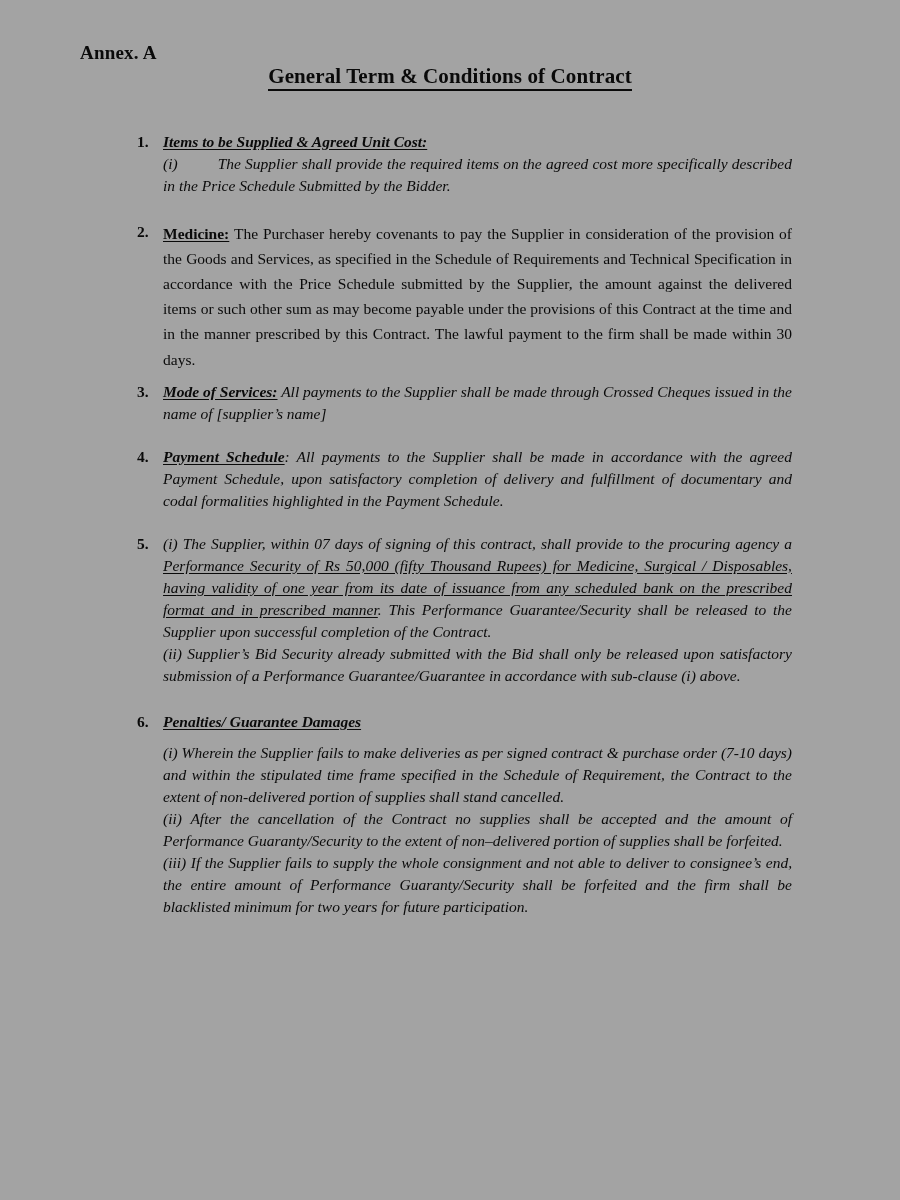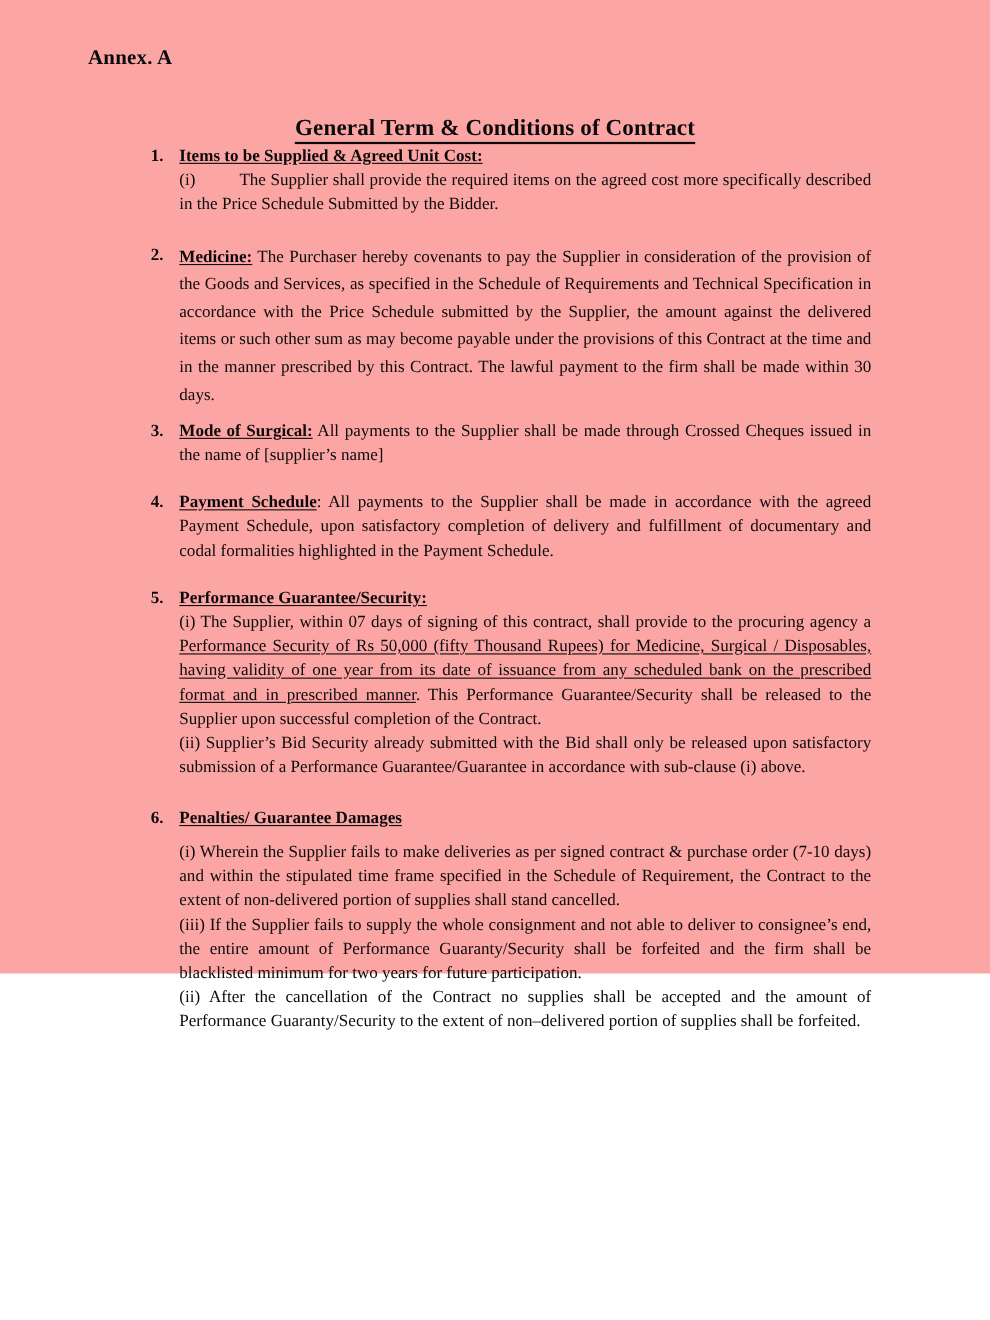--- a/index.html
+++ b/index.html
@@ -17,9 +17,9 @@
   }
   .page {
     width: 900px;
-    height: 885px;
+    height: 1200px;
     position: relative;
-    background: #fca5a5;
+    background: #a3a3a3;
   }
 
   

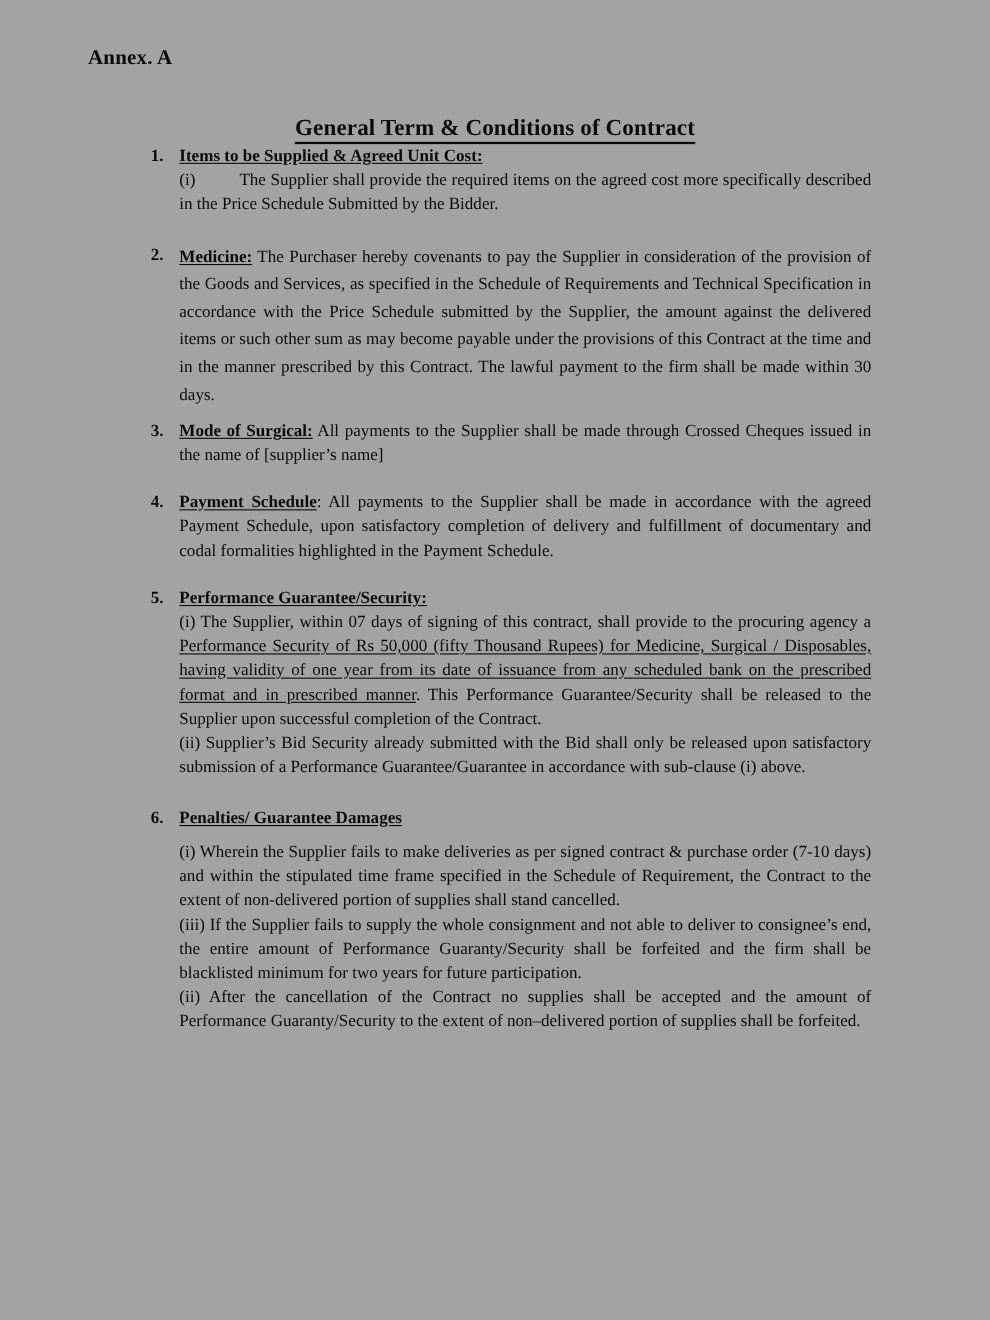--- a/index.html
+++ b/index.html
@@ -40,7 +40,6 @@
     font-weight: bold;
     font-size: 21px;
     letter-spacing: 0.1px;
-    margin-top: 40px;
   }
   .doc-title span {
     border-bottom: 2.5px solid #0a0a0a;

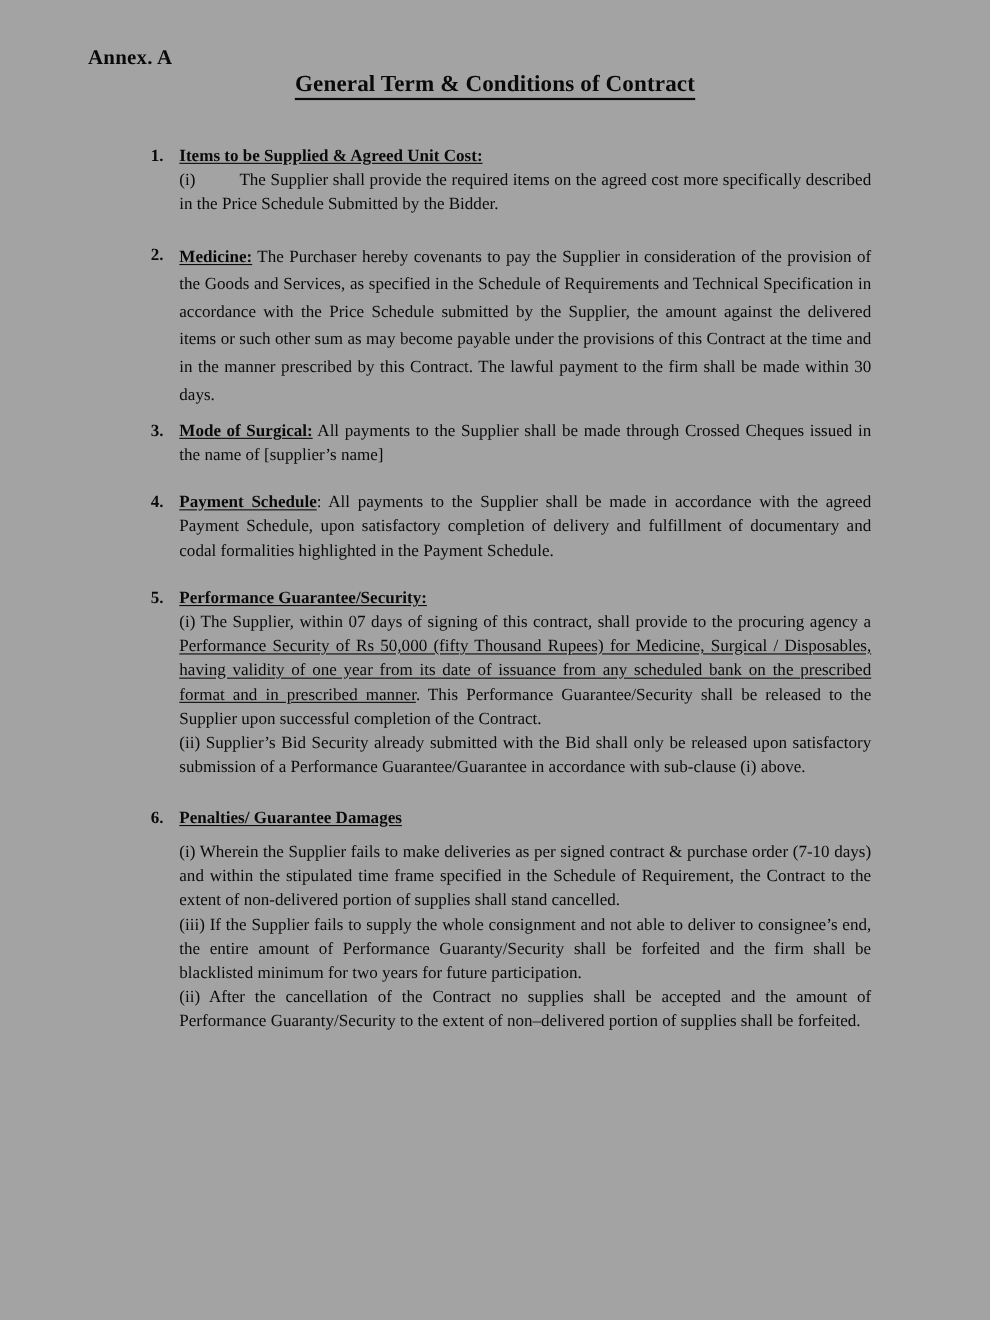--- a/index.html
+++ b/index.html
@@ -76,7 +76,7 @@
     margin: 0;
   }
   .para.loose   { line-height: 1.62; }
-  .para.normal  { line-height: 1.42; }
+  .para.normal  { line-height: 1.42; font-style: italic; }
 
   .hd {
     font-weight: bold;

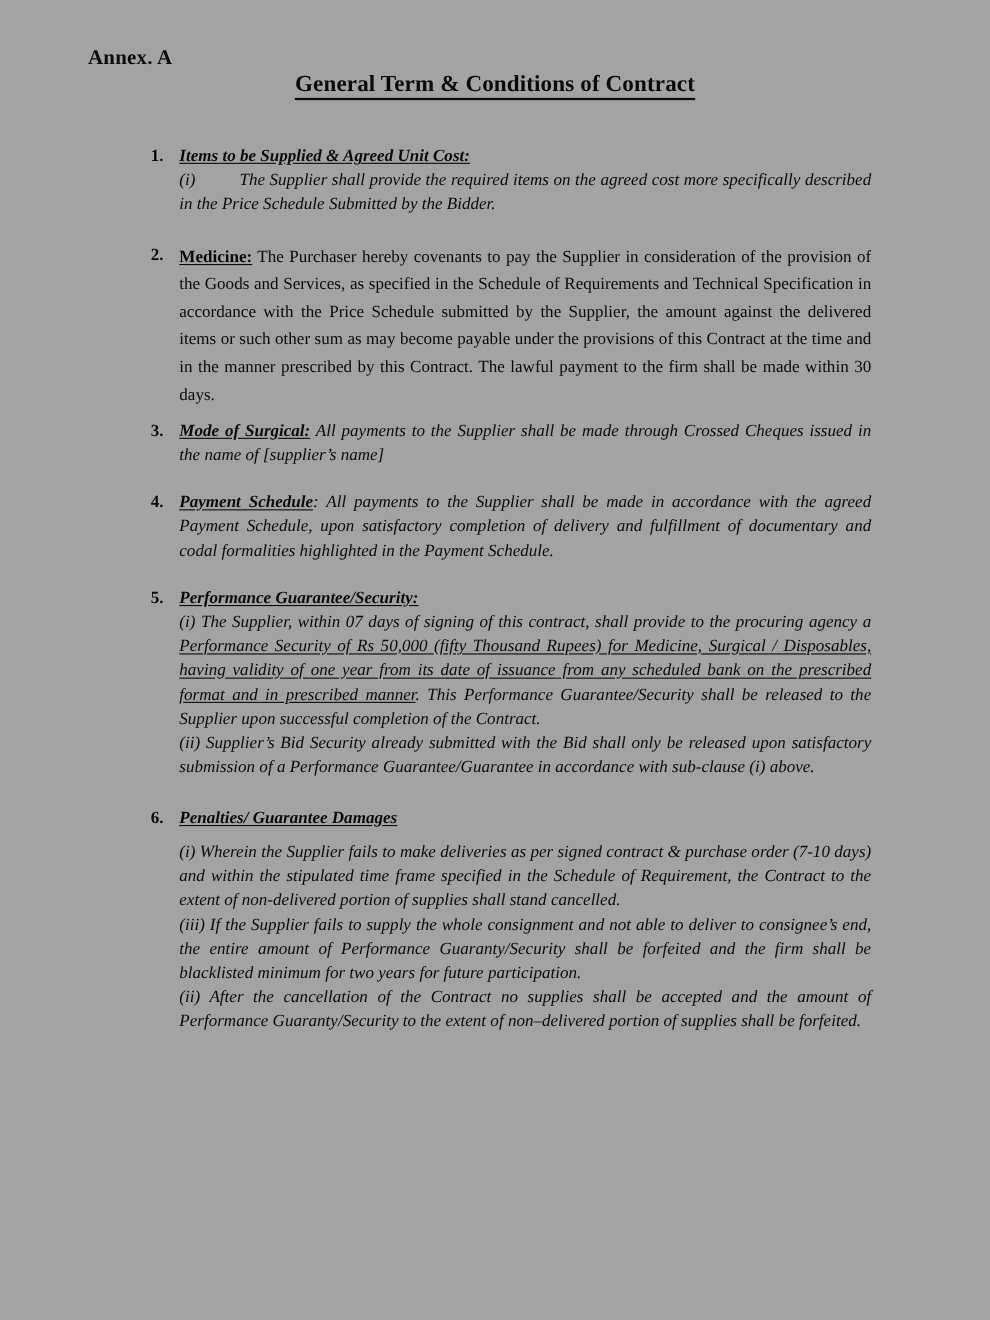--- a/index.html
+++ b/index.html
@@ -131,7 +131,7 @@
     <div class="clause">
       <span class="clause-num">3.</span>
       <p class="para normal">
-        <span class="hd">Mode of Surgical:</span>
+        <span class="hd">Mode of Services:</span>
         <span>All payments to the Supplier shall be made through Crossed Cheques issued in the name of [supplier’s name]</span>
       </p>
     </div>

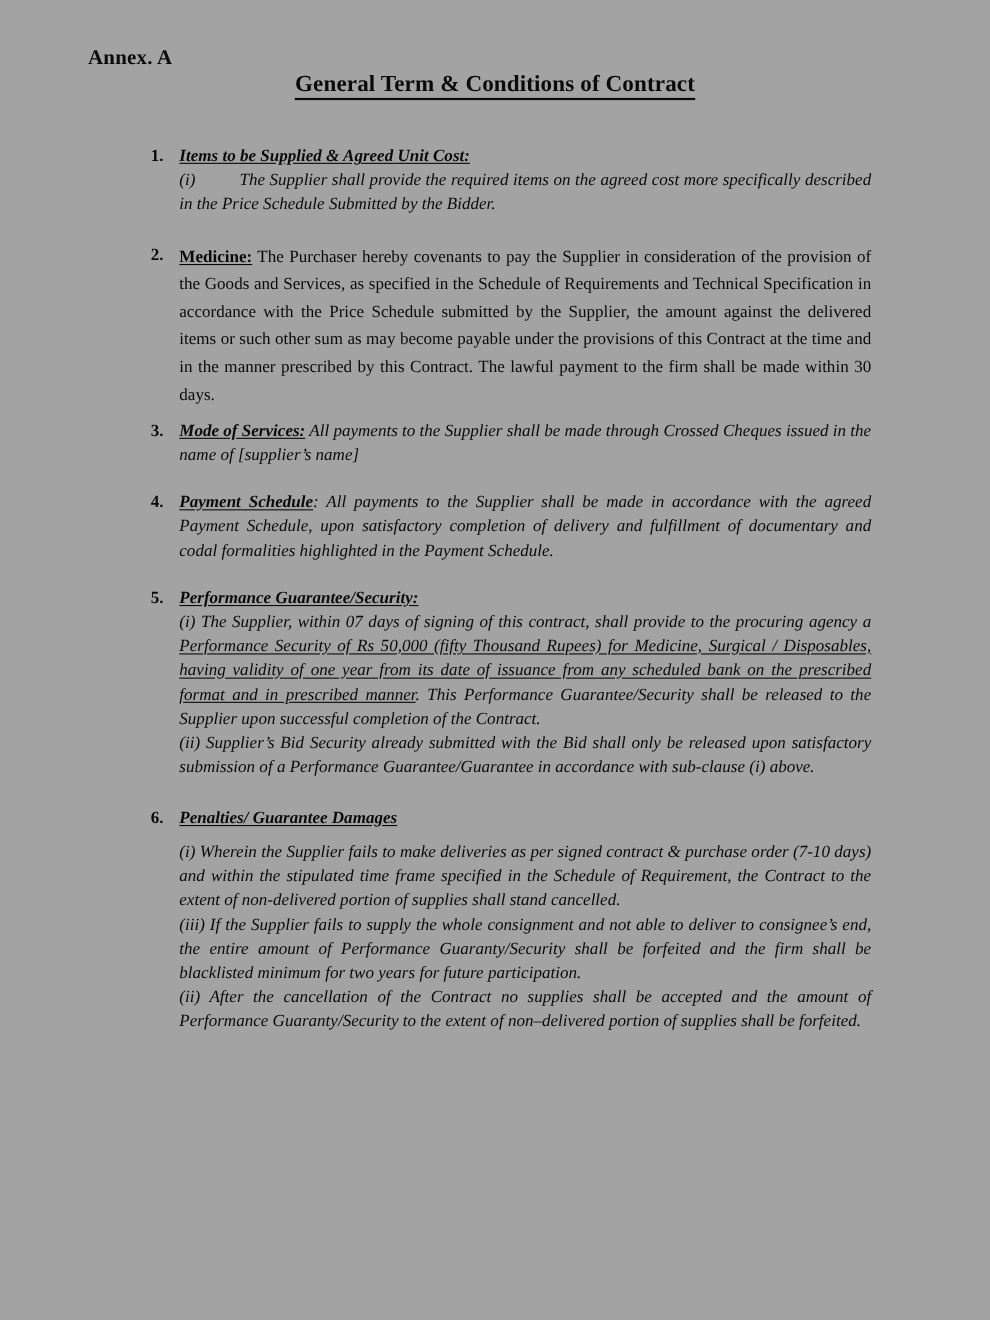--- a/index.html
+++ b/index.html
@@ -151,9 +151,6 @@
     <div class="clause">
       <span class="clause-num">5.</span>
       <p class="para normal">
-        <span class="hd">Performance Guarantee/Security:</span>
-      </p>
-      <p class="para normal">
         <span>(i)</span>
         <span>The Supplier, within 07 days of signing of this contract, shall provide to the procuring agency a </span><span class="u">Performance Security of Rs 50,000 (fifty Thousand Rupees) for Medicine, Surgical / Disposables, having validity of one year from its date of issuance from any scheduled bank on the prescribed format and in prescribed manner</span><span>. This Performance Guarantee/Security shall be released to the Supplier upon successful completion of the Contract.</span>
       </p>

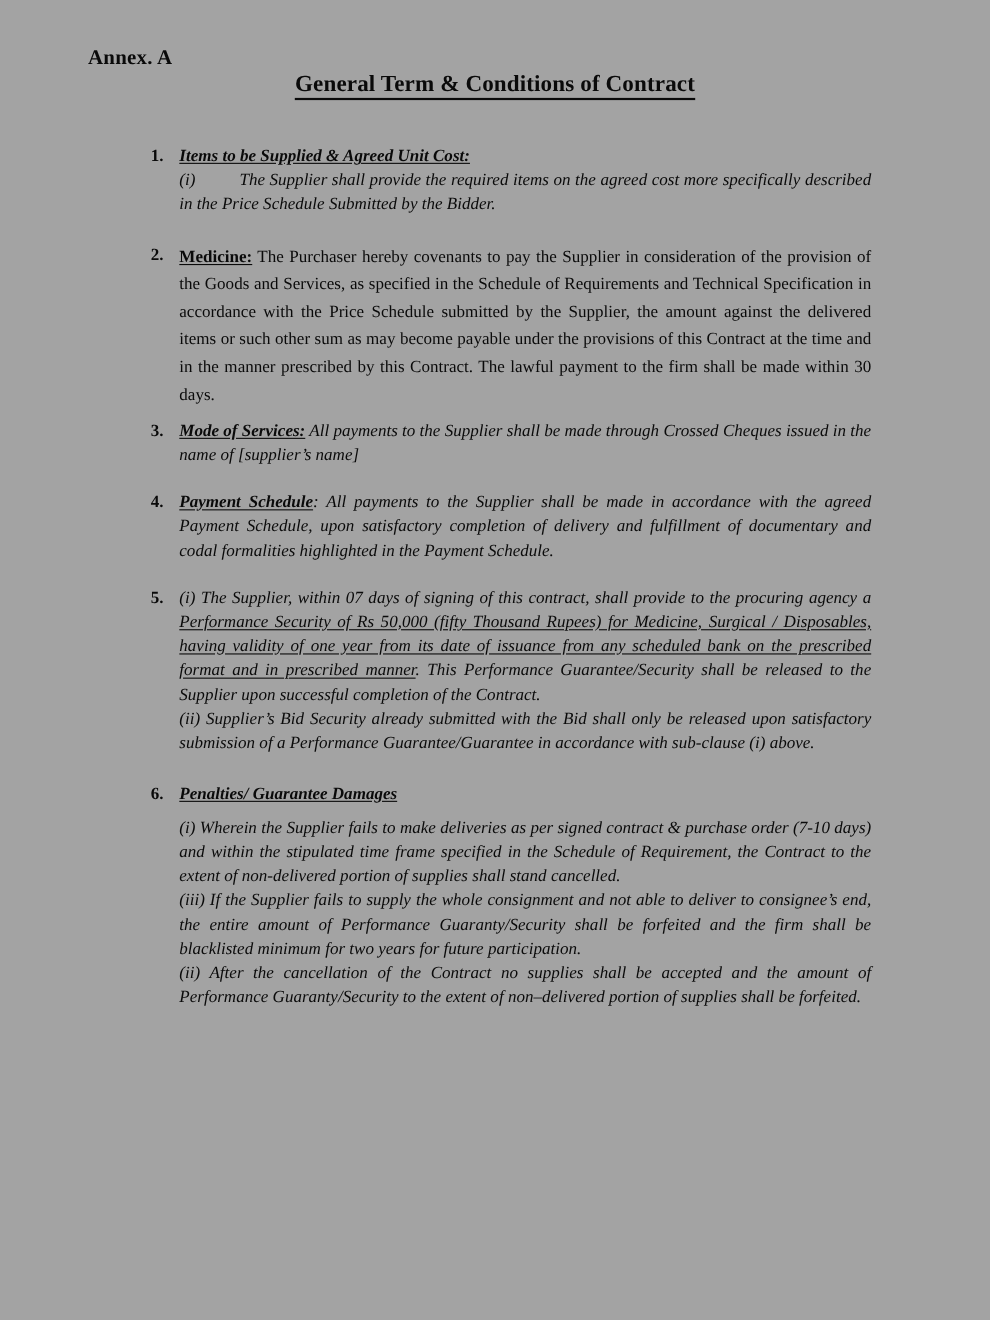--- a/index.html
+++ b/index.html
@@ -174,12 +174,12 @@
         <span>Wherein the Supplier fails to make deliveries as per signed contract &amp; purchase order (7-10 days) and within the stipulated time frame specified in the Schedule of Requirement, the Contract to the extent of non-delivered portion of supplies shall stand cancelled.</span>
       </p>
       <p class="para normal">
+        <span>(ii)</span>
+        <span>After the cancellation of the Contract no supplies shall be accepted and the amount of Performance Guaranty/Security to the extent of non–delivered portion of supplies shall be forfeited.</span>
+      </p>
+      <p class="para normal">
         <span>(iii)</span>
         <span>If the Supplier fails to supply the whole consignment and not able to deliver to consignee’s end, the entire amount of Performance Guaranty/Security shall be forfeited and the firm shall be blacklisted minimum for two years for future participation.</span>
-      </p>
-      <p class="para normal">
-        <span>(ii)</span>
-        <span>After the cancellation of the Contract no supplies shall be accepted and the amount of Performance Guaranty/Security to the extent of non–delivered portion of supplies shall be forfeited.</span>
       </p>
     </div>
 

